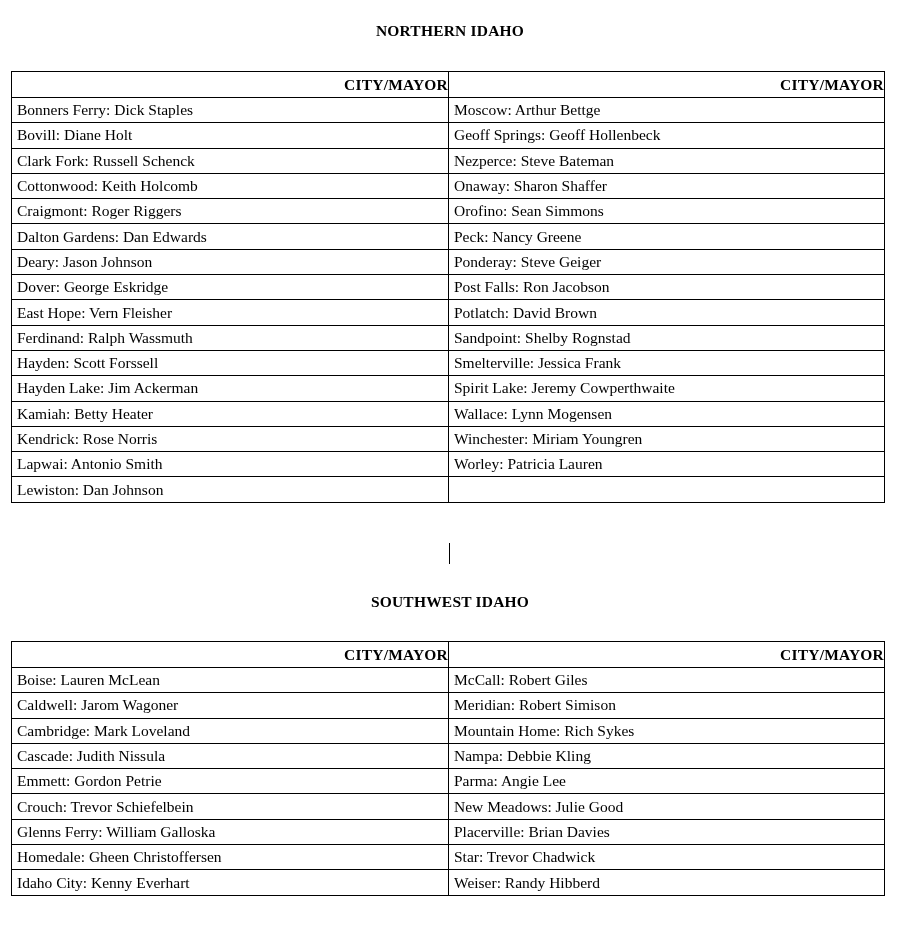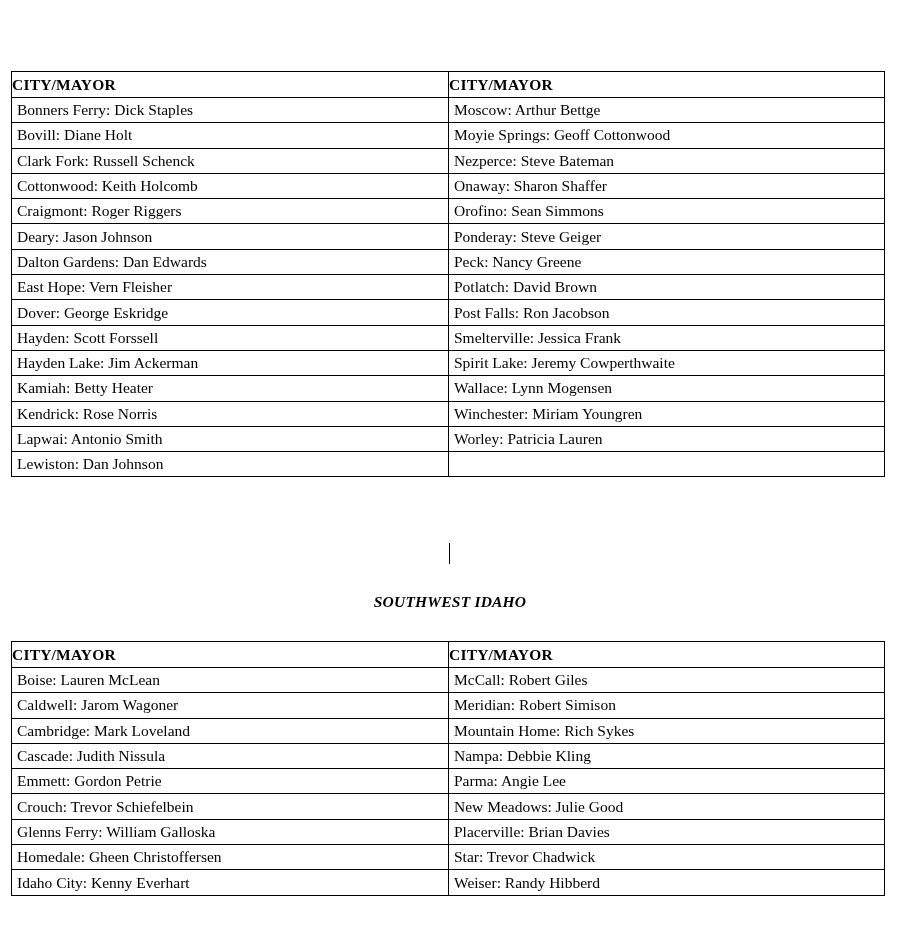--- a/index.html
+++ b/index.html
@@ -101,6 +101,7 @@
 
 <div class="page">
 
+  <div class="section-title" id="title-northern">NORTHERN IDAHO</div>
 
   <table class="mayor-table" id="table-northern">
     <colgroup>

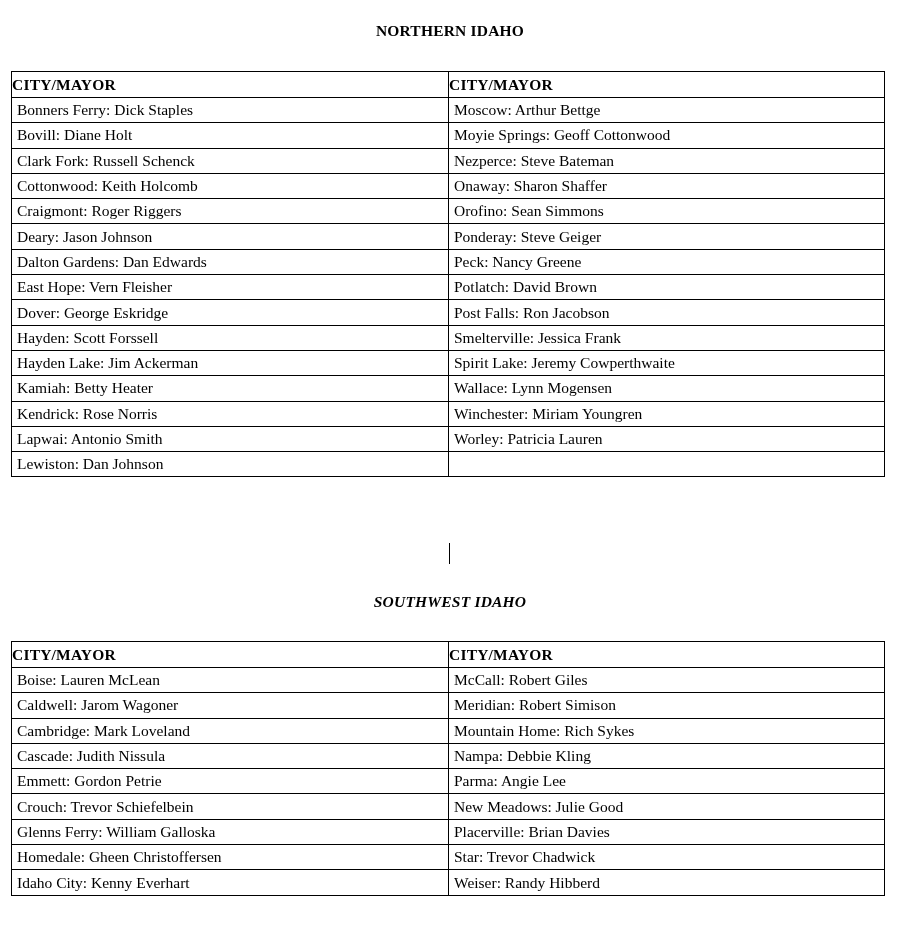--- a/index.html
+++ b/index.html
@@ -69,7 +69,7 @@
 
   table.mayor-table th {
     height: 25px;
-    text-align: left;
+    text-align: right;
     font-weight: bold;
     font-size: 15.5px;
     letter-spacing: 0.2px;

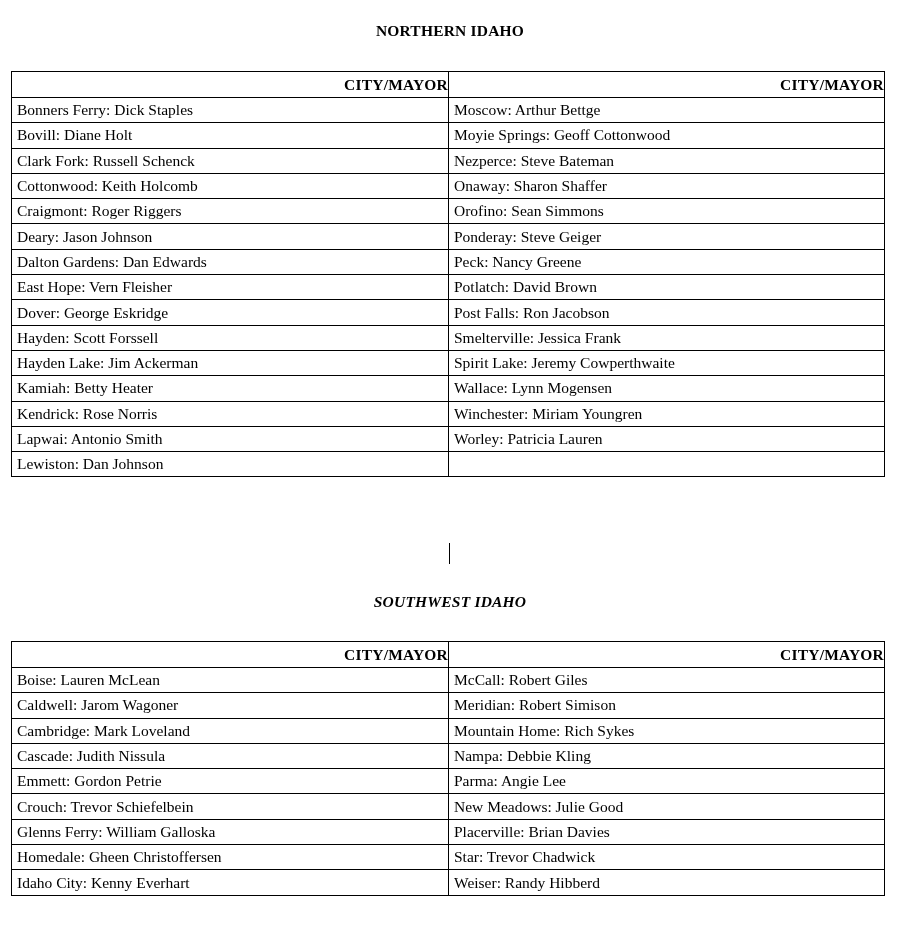--- a/index.html
+++ b/index.html
@@ -121,7 +121,7 @@
         </tr>
         <tr>
           <td>Bovill: Diane Holt</td>
-          <td>Moyie Springs: Geoff Cottonwood</td>
+          <td>Geoff Springs: Geoff Hollenbeck</td>
         </tr>
         <tr>
           <td>Clark Fork: Russell Schenck</td>

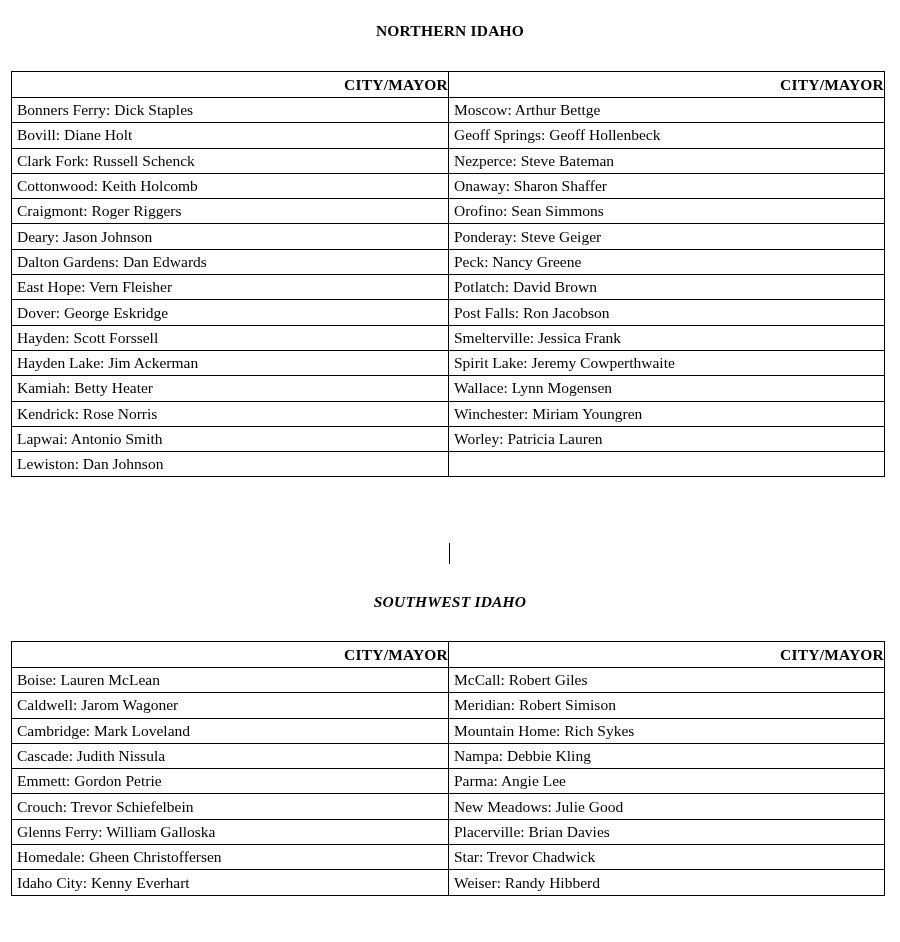--- a/index.html
+++ b/index.html
@@ -136,12 +136,12 @@
           <td>Orofino: Sean Simmons</td>
         </tr>
         <tr>
+          <td>Dalton Gardens: Dan Edwards</td>
+          <td>Peck: Nancy Greene</td>
+        </tr>
+        <tr>
           <td>Deary: Jason Johnson</td>
           <td>Ponderay: Steve Geiger</td>
-        </tr>
-        <tr>
-          <td>Dalton Gardens: Dan Edwards</td>
-          <td>Peck: Nancy Greene</td>
         </tr>
         <tr>
           <td>East Hope: Vern Fleisher</td>

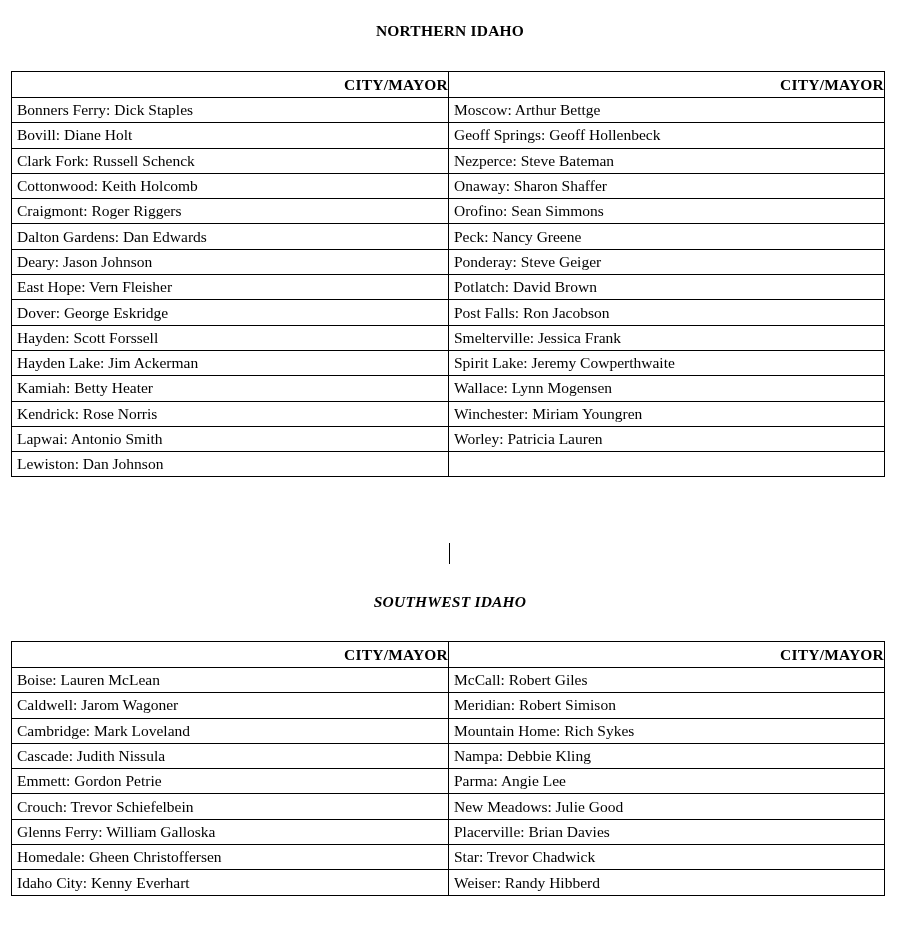--- a/index.html
+++ b/index.html
@@ -144,12 +144,12 @@
           <td>Ponderay: Steve Geiger</td>
         </tr>
         <tr>
+          <td>Dover: George Eskridge</td>
+          <td>Post Falls: Ron Jacobson</td>
+        </tr>
+        <tr>
           <td>East Hope: Vern Fleisher</td>
           <td>Potlatch: David Brown</td>
-        </tr>
-        <tr>
-          <td>Dover: George Eskridge</td>
-          <td>Post Falls: Ron Jacobson</td>
         </tr>
         <tr>
           <td>Hayden: Scott Forssell</td>

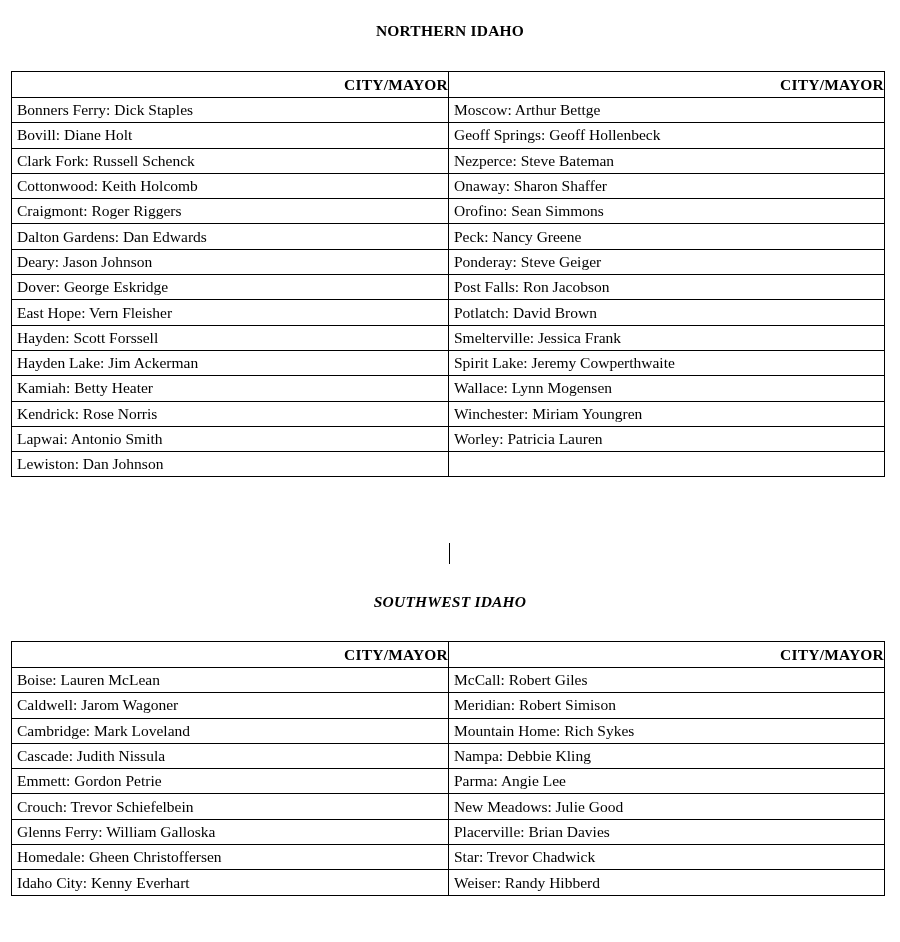--- a/index.html
+++ b/index.html
@@ -152,6 +152,10 @@
           <td>Potlatch: David Brown</td>
         </tr>
         <tr>
+          <td>Ferdinand: Ralph Wassmuth</td>
+          <td>Sandpoint: Shelby Rognstad</td>
+        </tr>
+        <tr>
           <td>Hayden: Scott Forssell</td>
           <td>Smelterville: Jessica Frank</td>
         </tr>

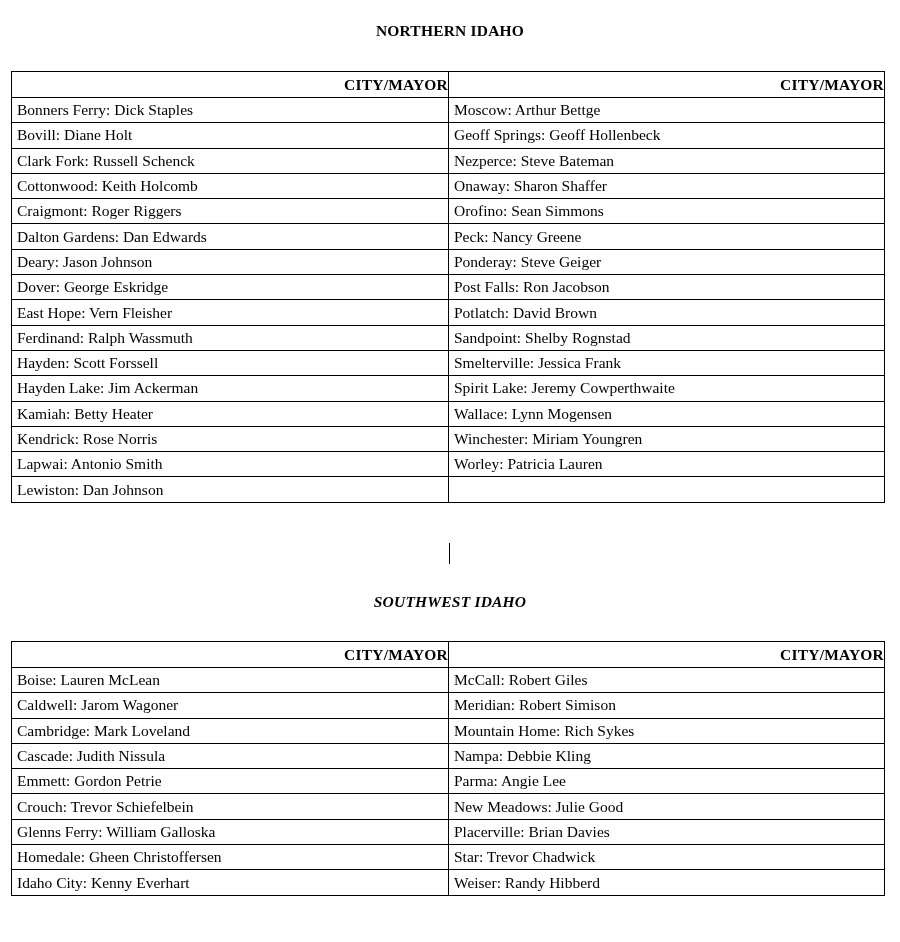--- a/index.html
+++ b/index.html
@@ -43,7 +43,6 @@
     left: 0;
     top: 593px;
     width: 900px;
-    font-style: italic;
   }
 
   table.mayor-table {

